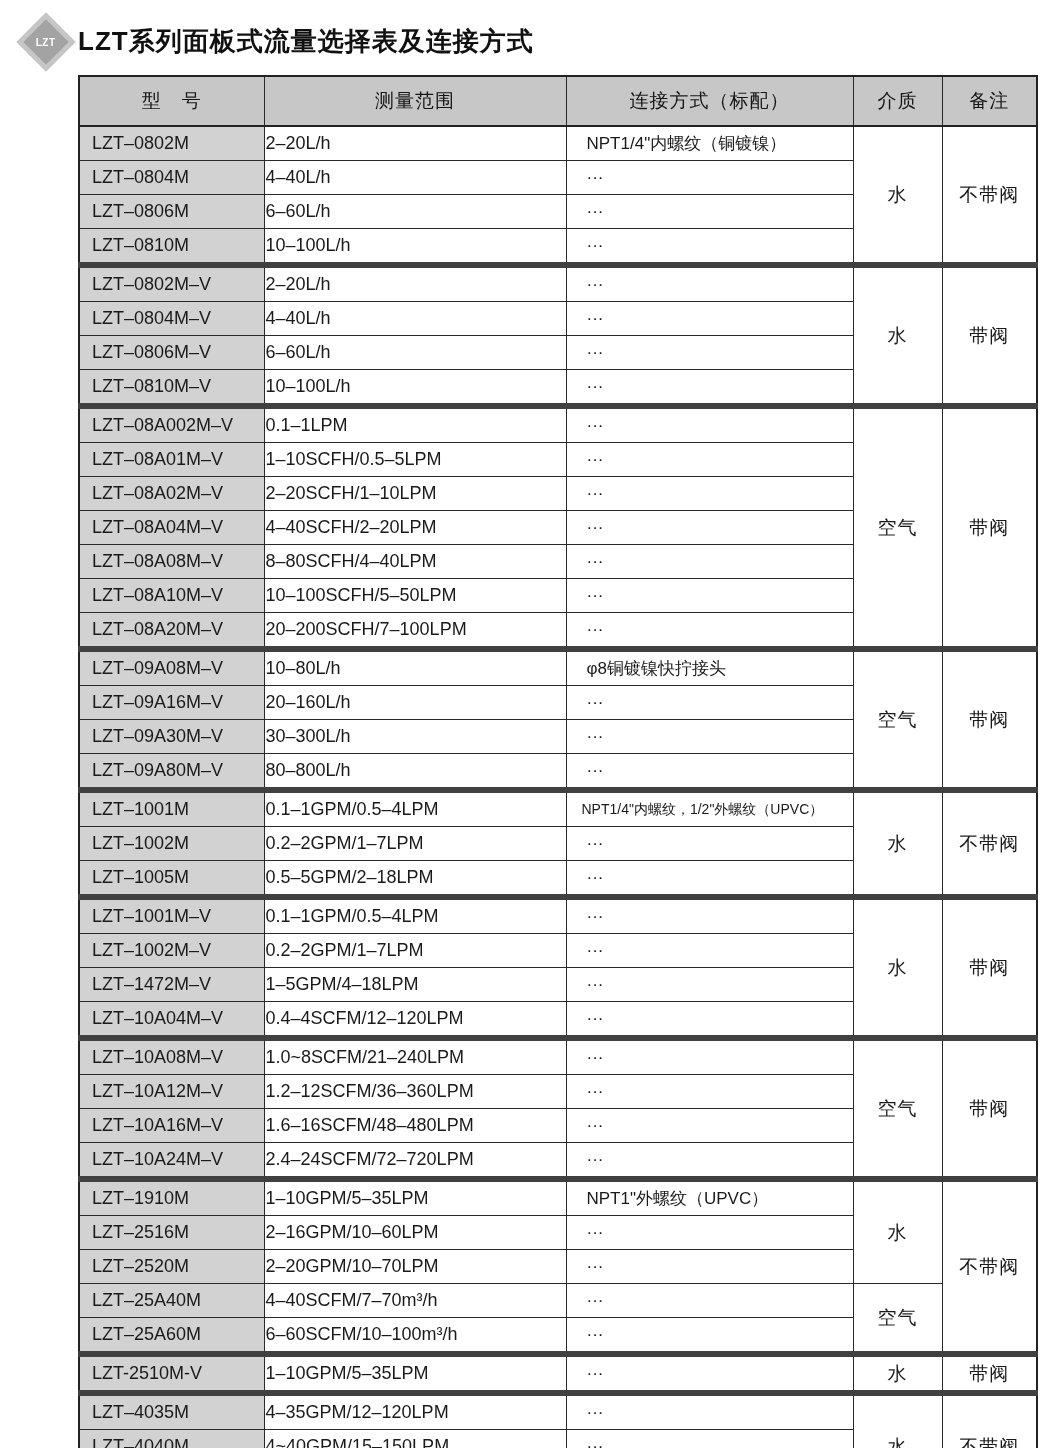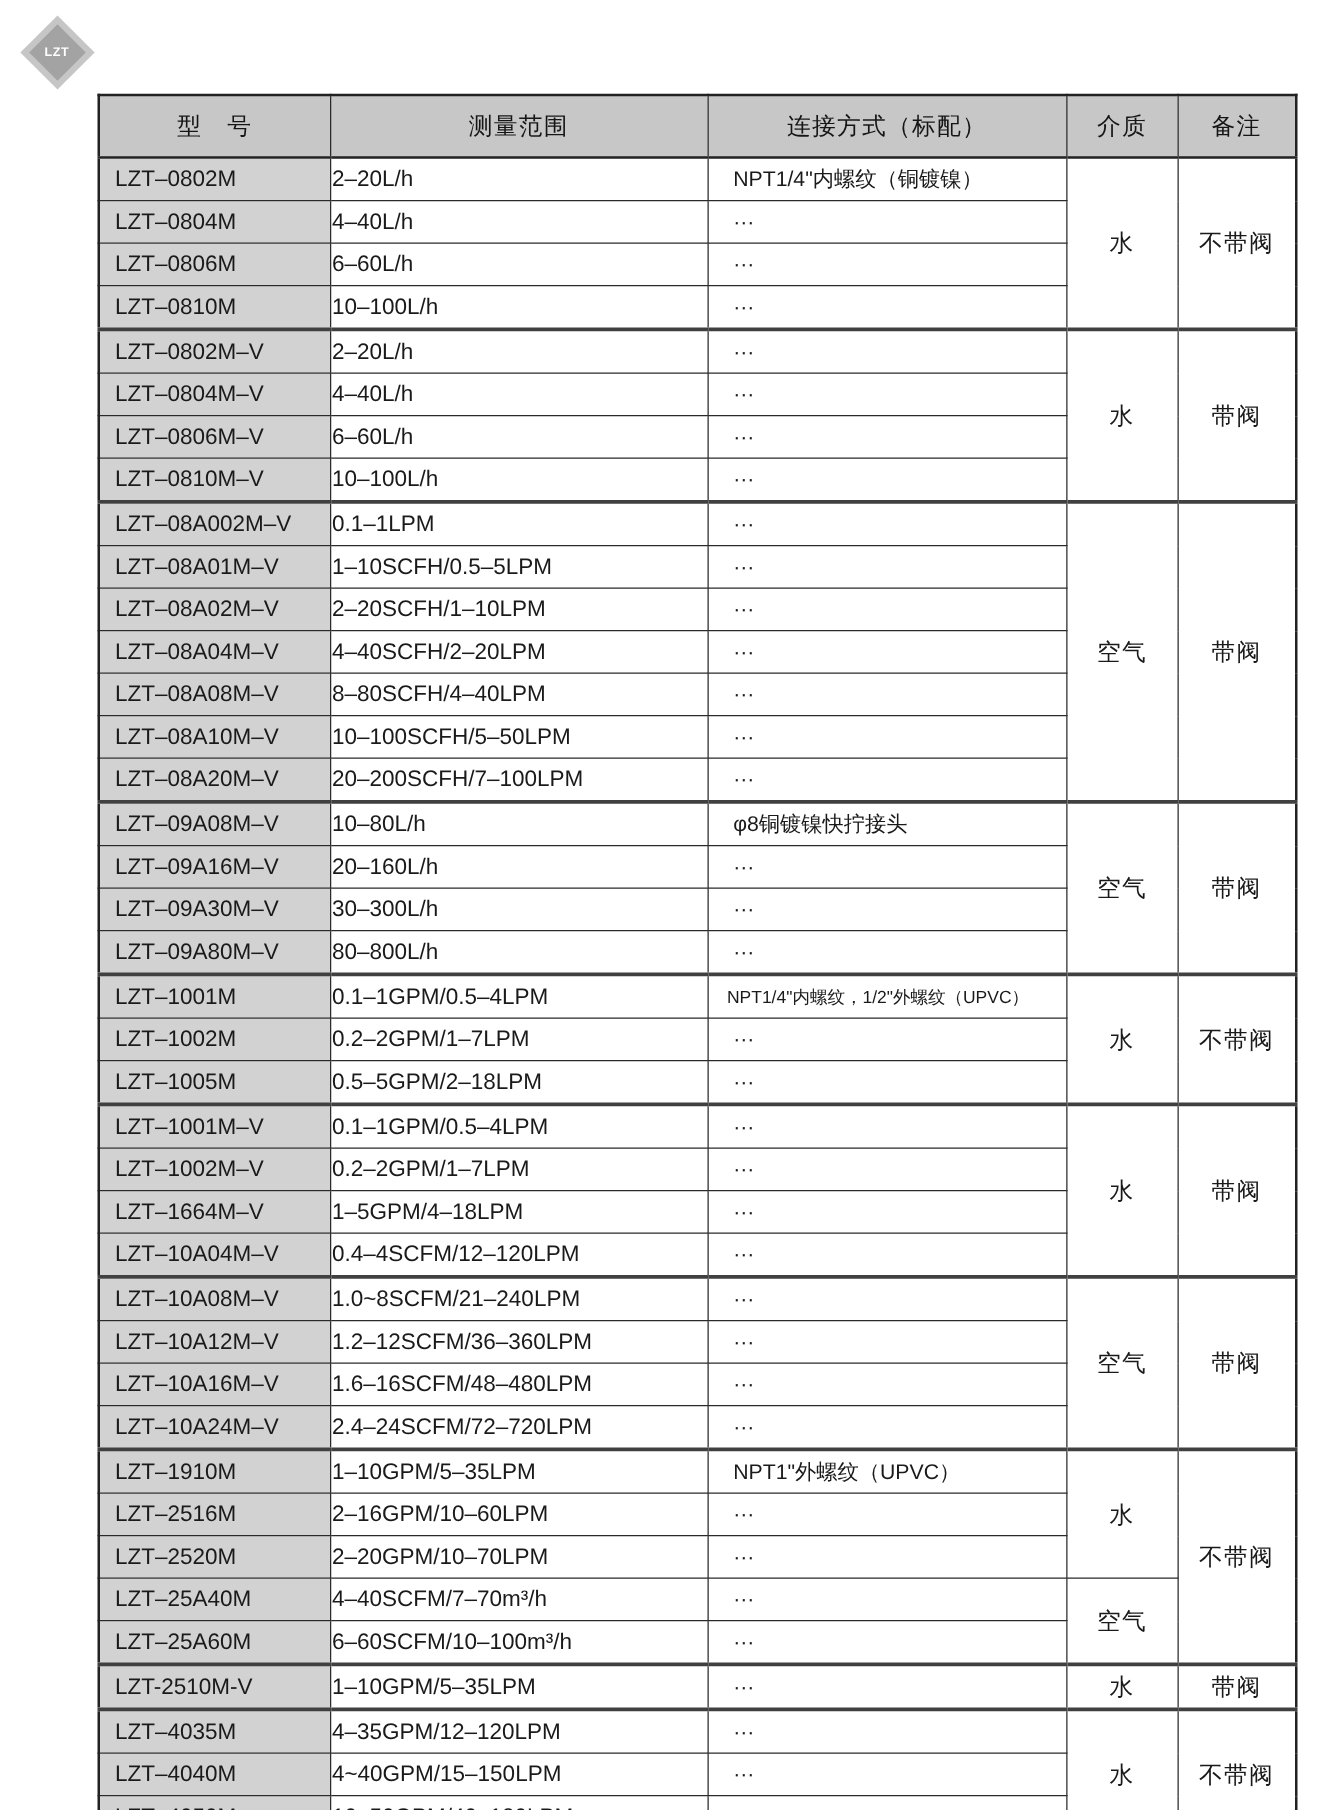--- a/index.html
+++ b/index.html
@@ -81,6 +81,7 @@
         <span>LZT</span>
       </div>
   </div>
+  <div class="page-title">LZT系列面板式流量选择表及连接方式</div>
 </div>
 
 <table class="spec">

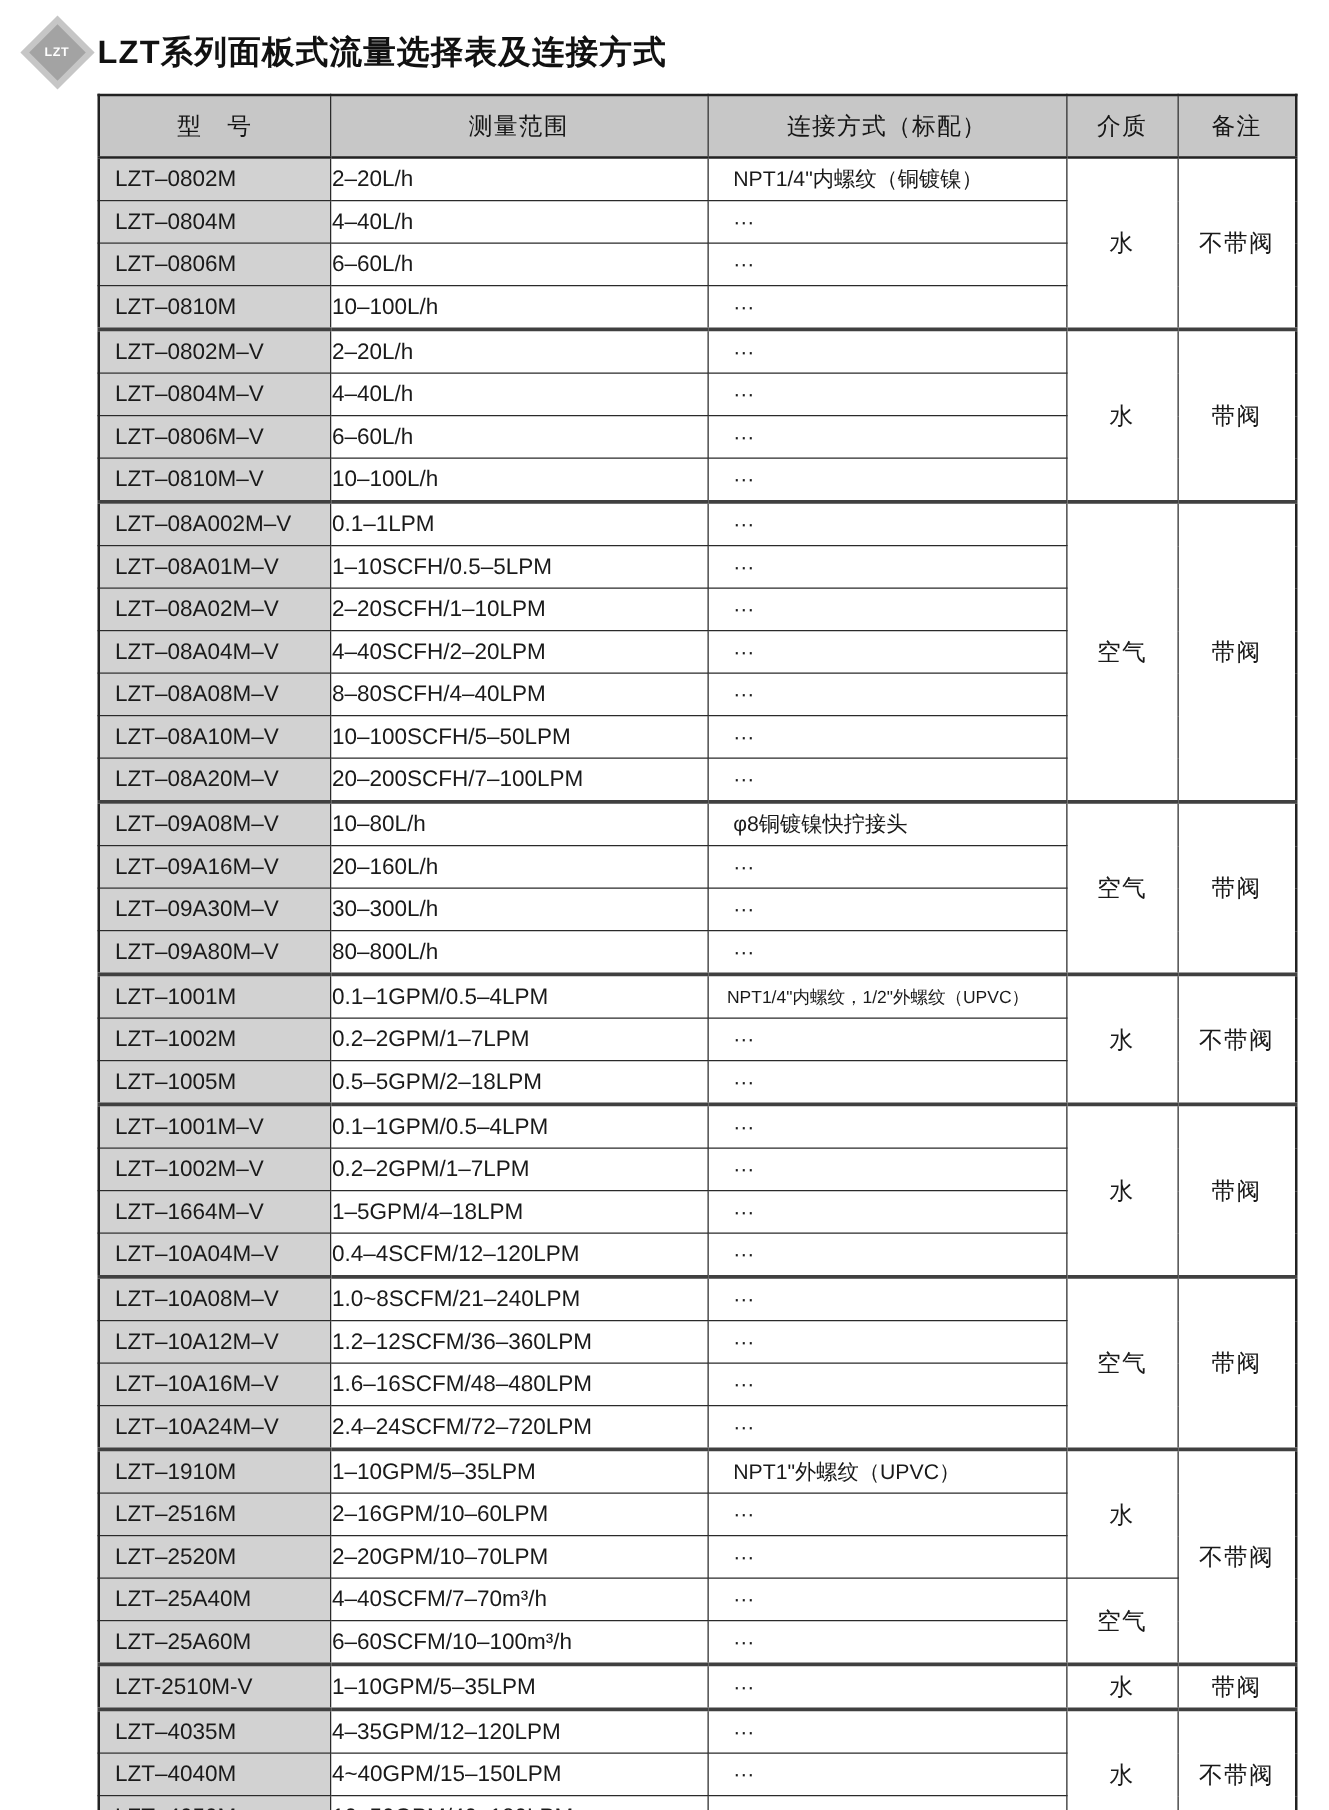--- a/index.html
+++ b/index.html
@@ -69,7 +69,7 @@
   td.c-conn.conn-small{font-size:14px;padding-left:15px;}
   td.c-medium,td.c-remark{text-align:center;font-size:19px;padding:0;letter-spacing:1px;}
 
-  tr.group-start td{border-top:3px solid #404040;}
+  tr.group-start td{border-top:6px solid #404040;}
 </style>
 </head>
 <body>

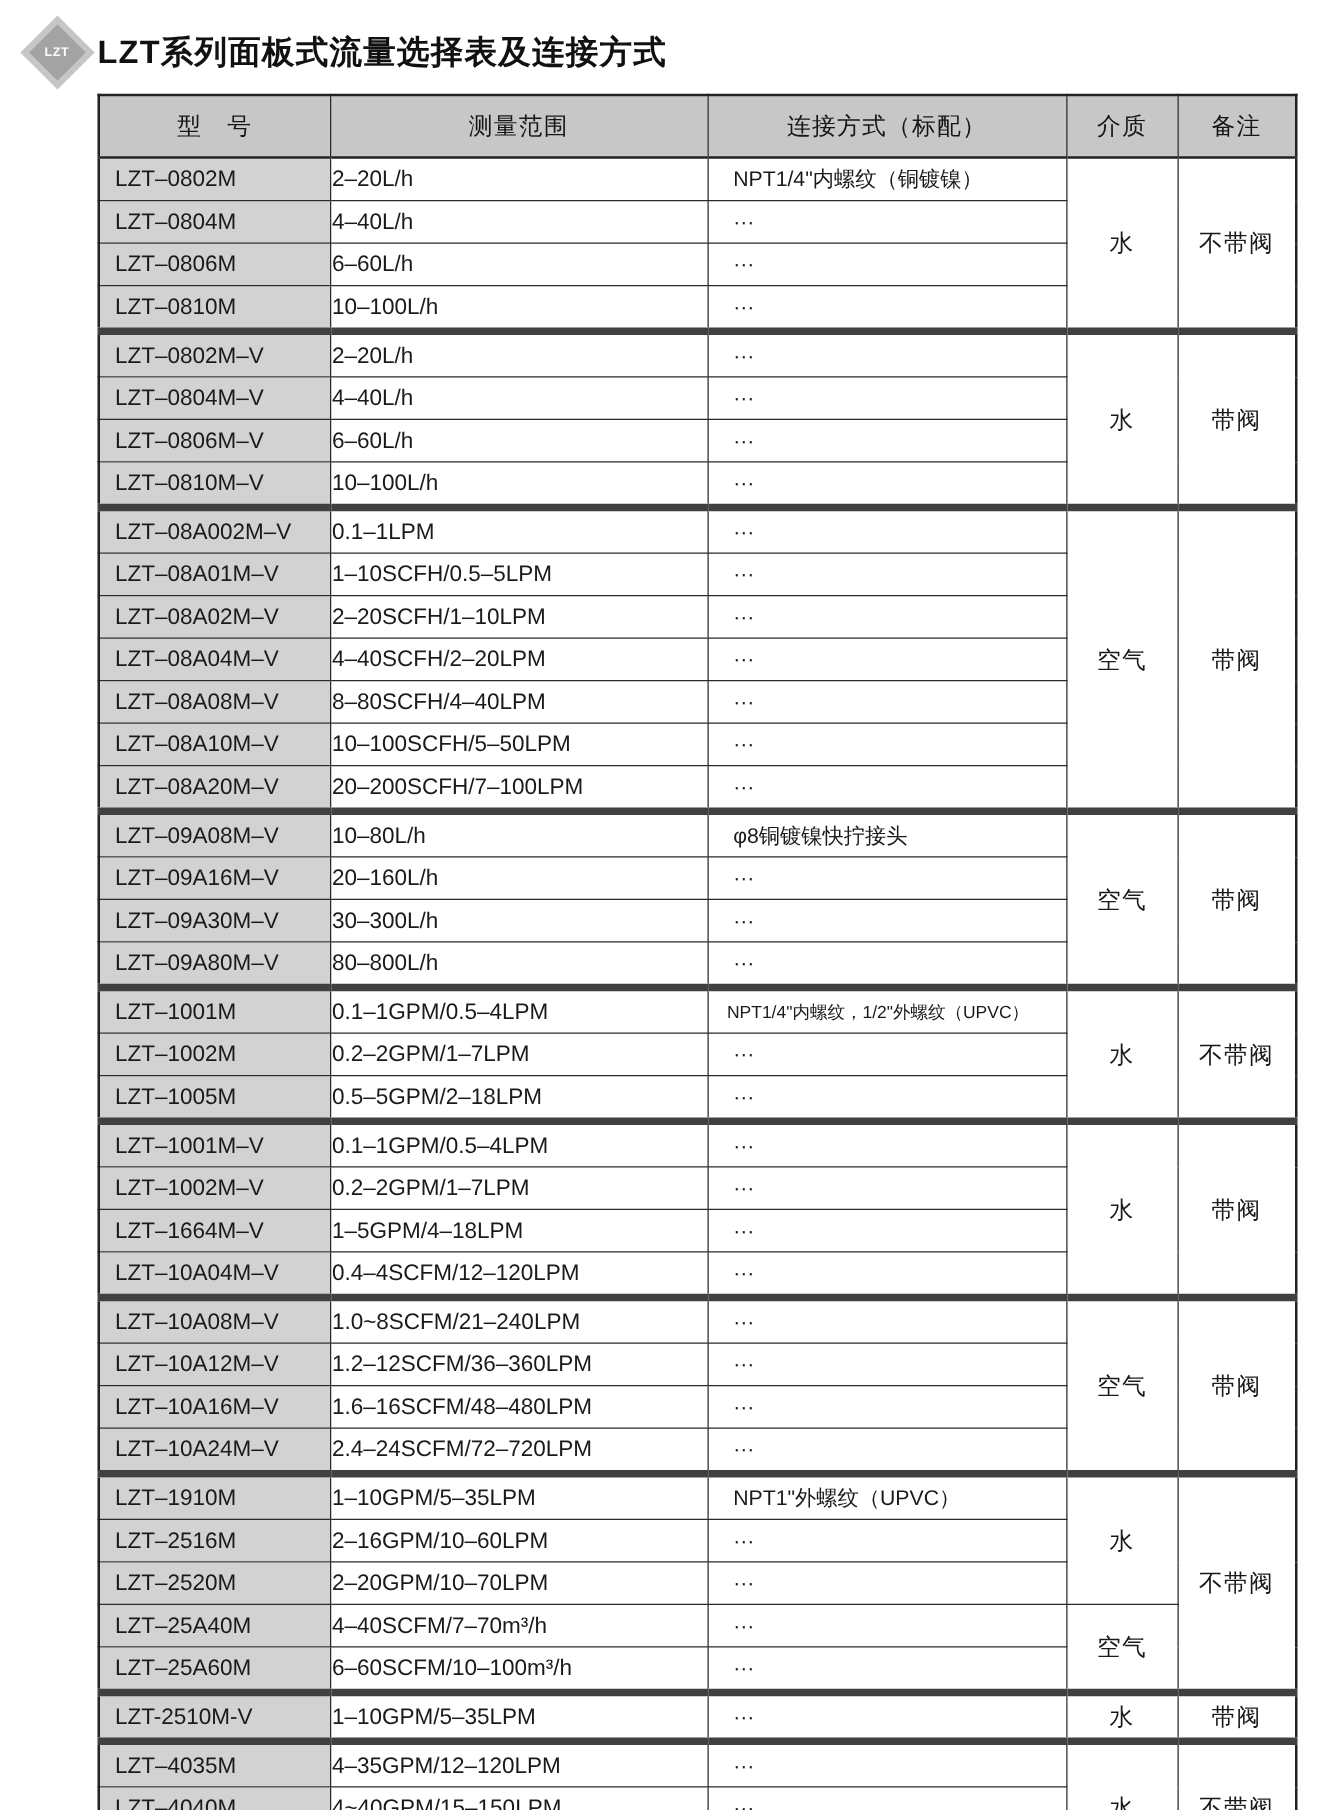--- a/index.html
+++ b/index.html
@@ -240,7 +240,7 @@
       <td class="c-conn">···</td>
     </tr>
     <tr>
-      <td class="c-model">LZT–1664M–V</td>
+      <td class="c-model">LZT–1472M–V</td>
       <td class="c-range">1–5GPM/4–18LPM</td>
       <td class="c-conn">···</td>
     </tr>

